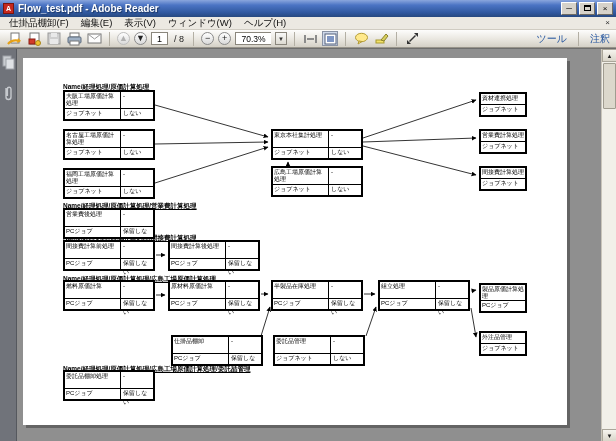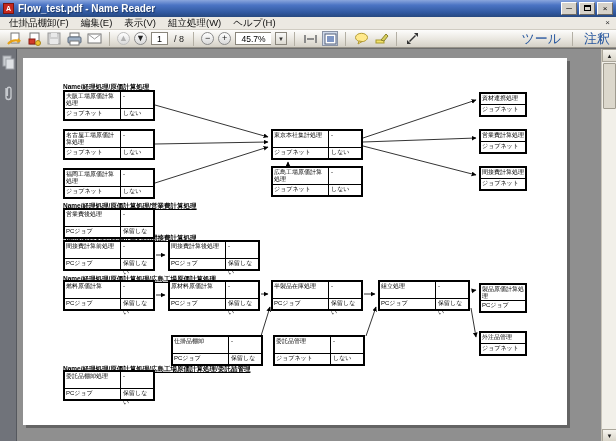--- a/index.html
+++ b/index.html
@@ -79,7 +79,7 @@
 
 <div class="titlebar">
   <div class="app-icon">A</div>
-  <div class="title-text">Flow_test.pdf - Name Reader</div>
+  <div class="title-text">Flow_test.pdf - Adobe Reader</div>
   <div class="winbtns">
     <div class="winbtn">─</div>
     <div class="winbtn">

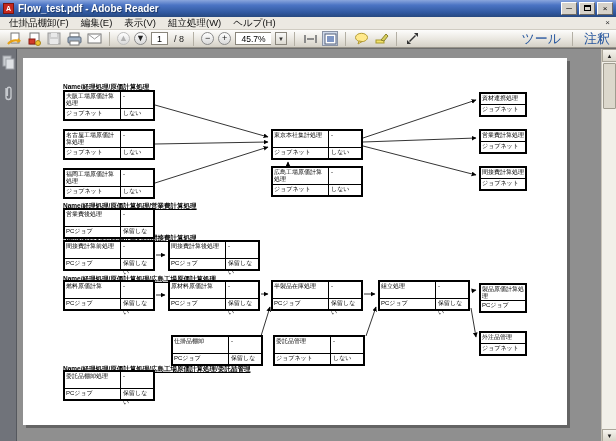--- a/index.html
+++ b/index.html
@@ -93,7 +93,7 @@
   <span class="menu-item">仕掛品棚卸(F)</span>
   <span class="menu-item">編集(E)</span>
   <span class="menu-item">表示(V)</span>
-  <span class="menu-item">組立処理(W)</span>
+  <span class="menu-item">ウィンドウ(W)</span>
   <span class="menu-item">ヘルプ(H)</span>
 </div>
 <div class="tb-close">×</div>

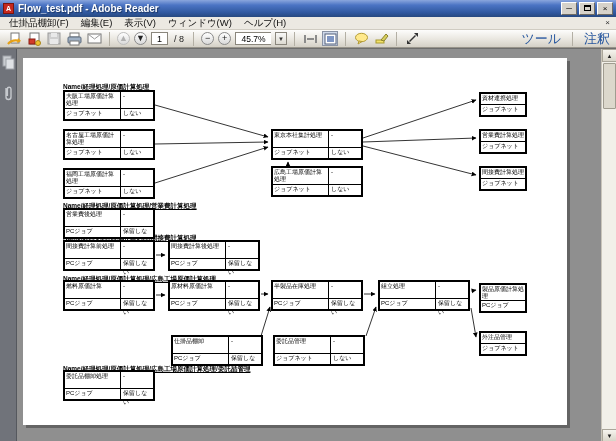--- a/index.html
+++ b/index.html
@@ -141,7 +141,7 @@
   <div class="tsep"></div>
   <div class="circle-btn">−</div>
   <div class="circle-btn">+</div>
-  <div class="zoom-box">45.7%</div>
+  <div class="zoom-box">70.3%</div>
   <div class="zoom-caret">▼</div>
   <div class="tsep"></div>
   <div class="tbtn">

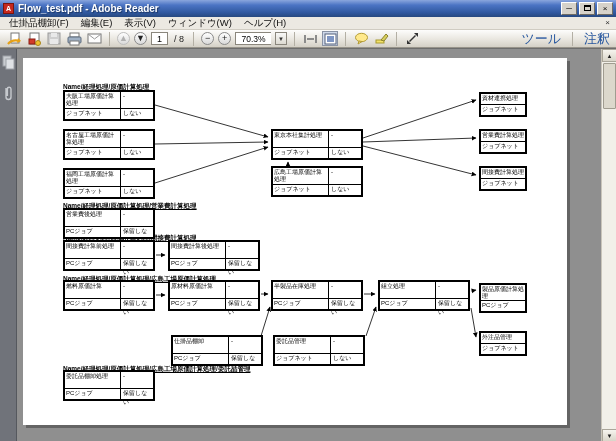--- a/index.html
+++ b/index.html
@@ -41,7 +41,7 @@
   .zoom-caret { width:12px; height:13px; border:1px solid #8a867c; background:linear-gradient(#f8f8f7,#dedbd2);
     font-size:6px; line-height:12px; text-align:center; color:#333; }
   .right-tools { margin-left:auto; display:flex; align-items:center; gap:8px; }
-  .tool-link { font-size:13px; color:#26569e; white-space:nowrap; }
+  .tool-link { font-size:10px; color:#26569e; white-space:nowrap; }
 
   
   .content { position:absolute; left:0; top:48px; width:616px; height:393px; background:#8f8f8f; border-top:1px solid #6d6d6d; }

